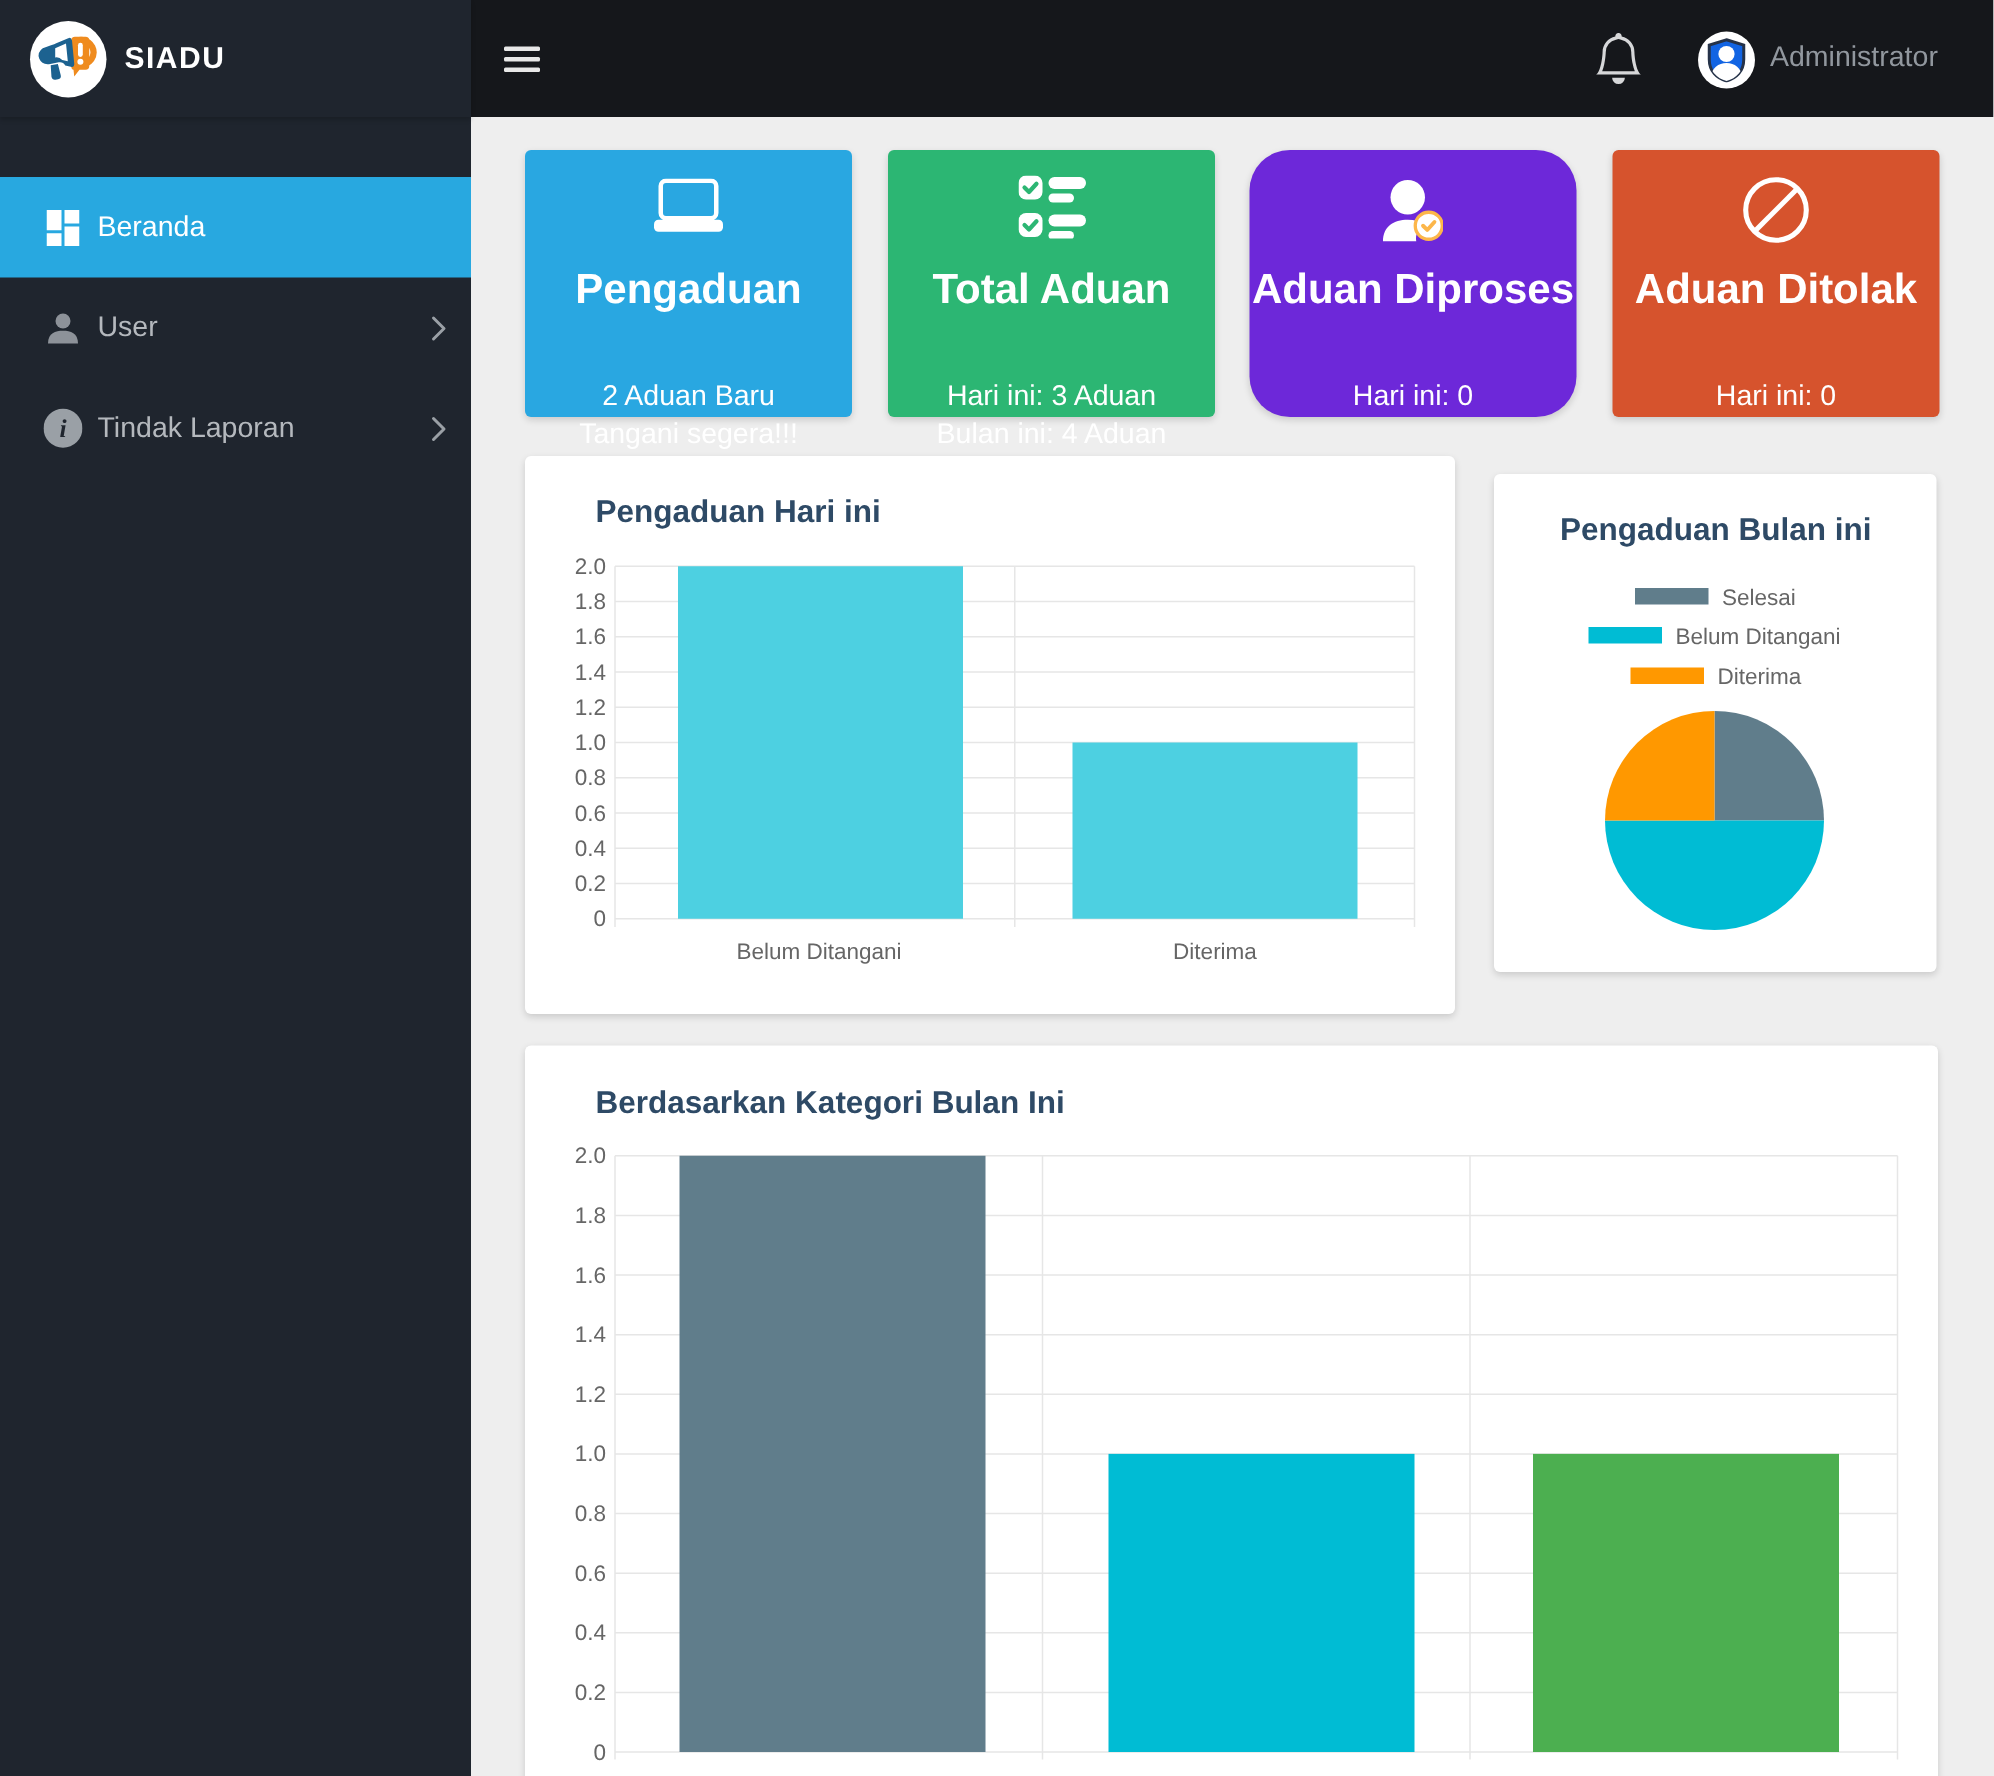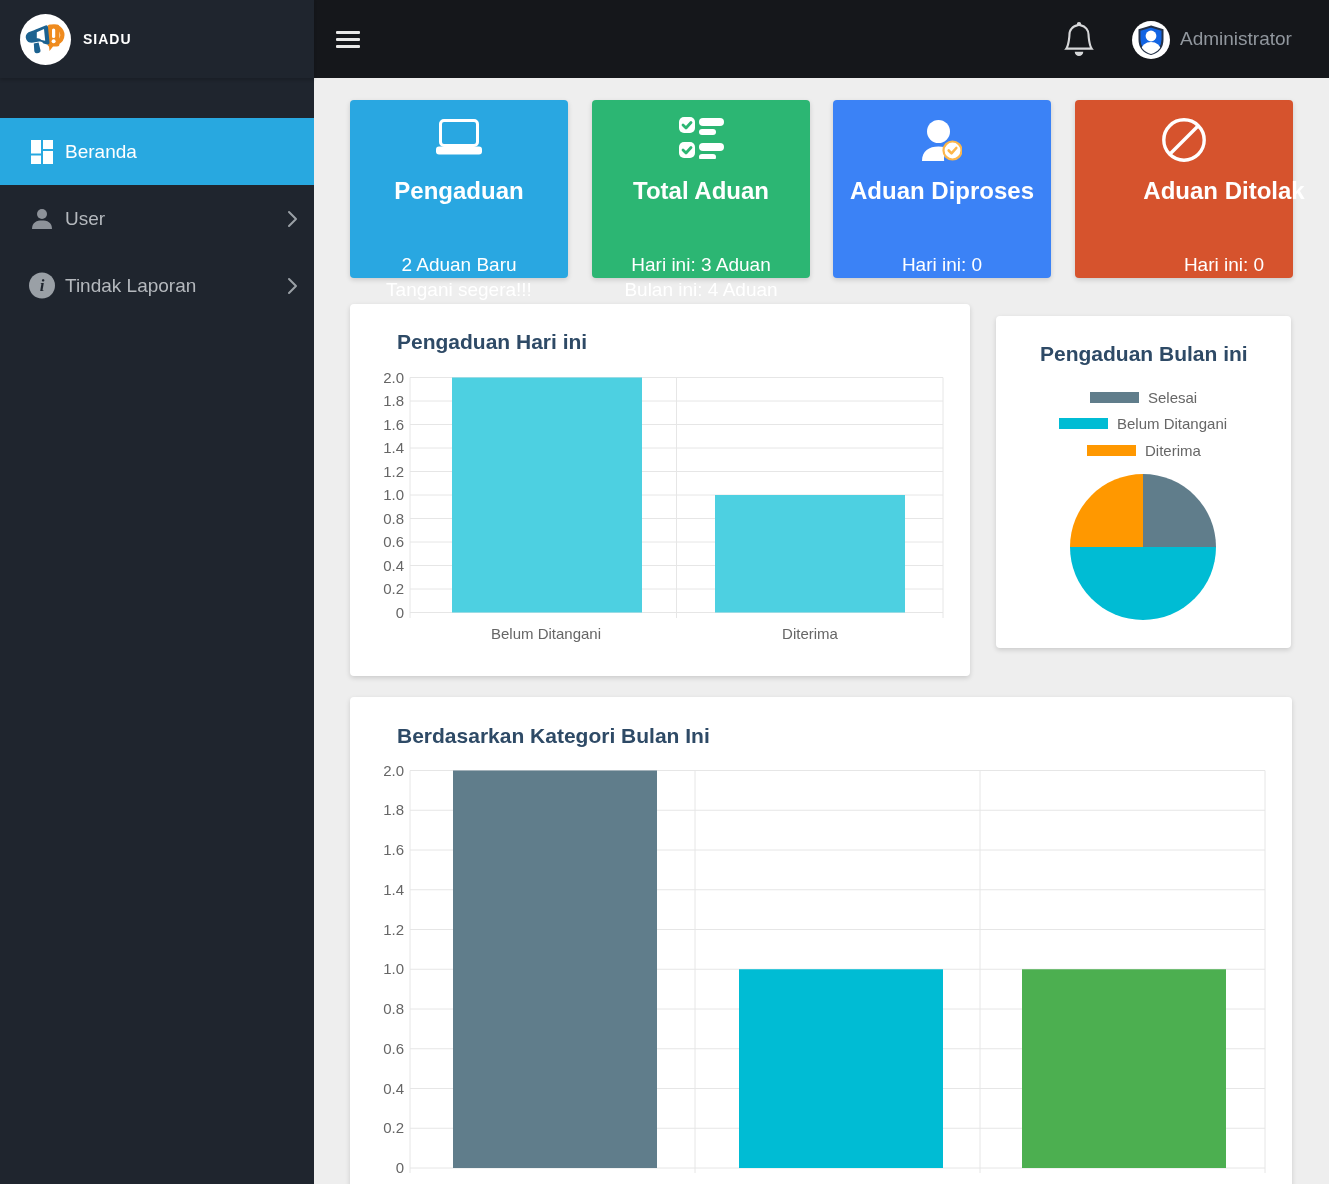--- a/index.html
+++ b/index.html
@@ -8,7 +8,7 @@
   .sidebar { position:absolute; left:0; top:0; width:314px; height:1184px; background:#1f252e; z-index:5; }
   .brand { height:78px; display:flex; align-items:center; padding-left:20px; box-shadow:0 2px 3px rgba(0,0,0,0.18); }
   .brand-logo { width:51px; height:51px; border-radius:50%; background:#fff; position:relative; }
-  .brand-text { color:#fff; font-weight:bold; font-size:14px; letter-spacing:1px; margin-left:12px; }
+  .brand-text { color:#fff; font-weight:bold; font-size:20px; letter-spacing:1px; margin-left:12px; }
   .menu { padding-top:40px; }
   .menu-item { height:67px; display:flex; align-items:center; position:relative; color:#b4b8bd; font-size:19px; }
   .menu-item.active { background:#28a8e0; color:#fff; }

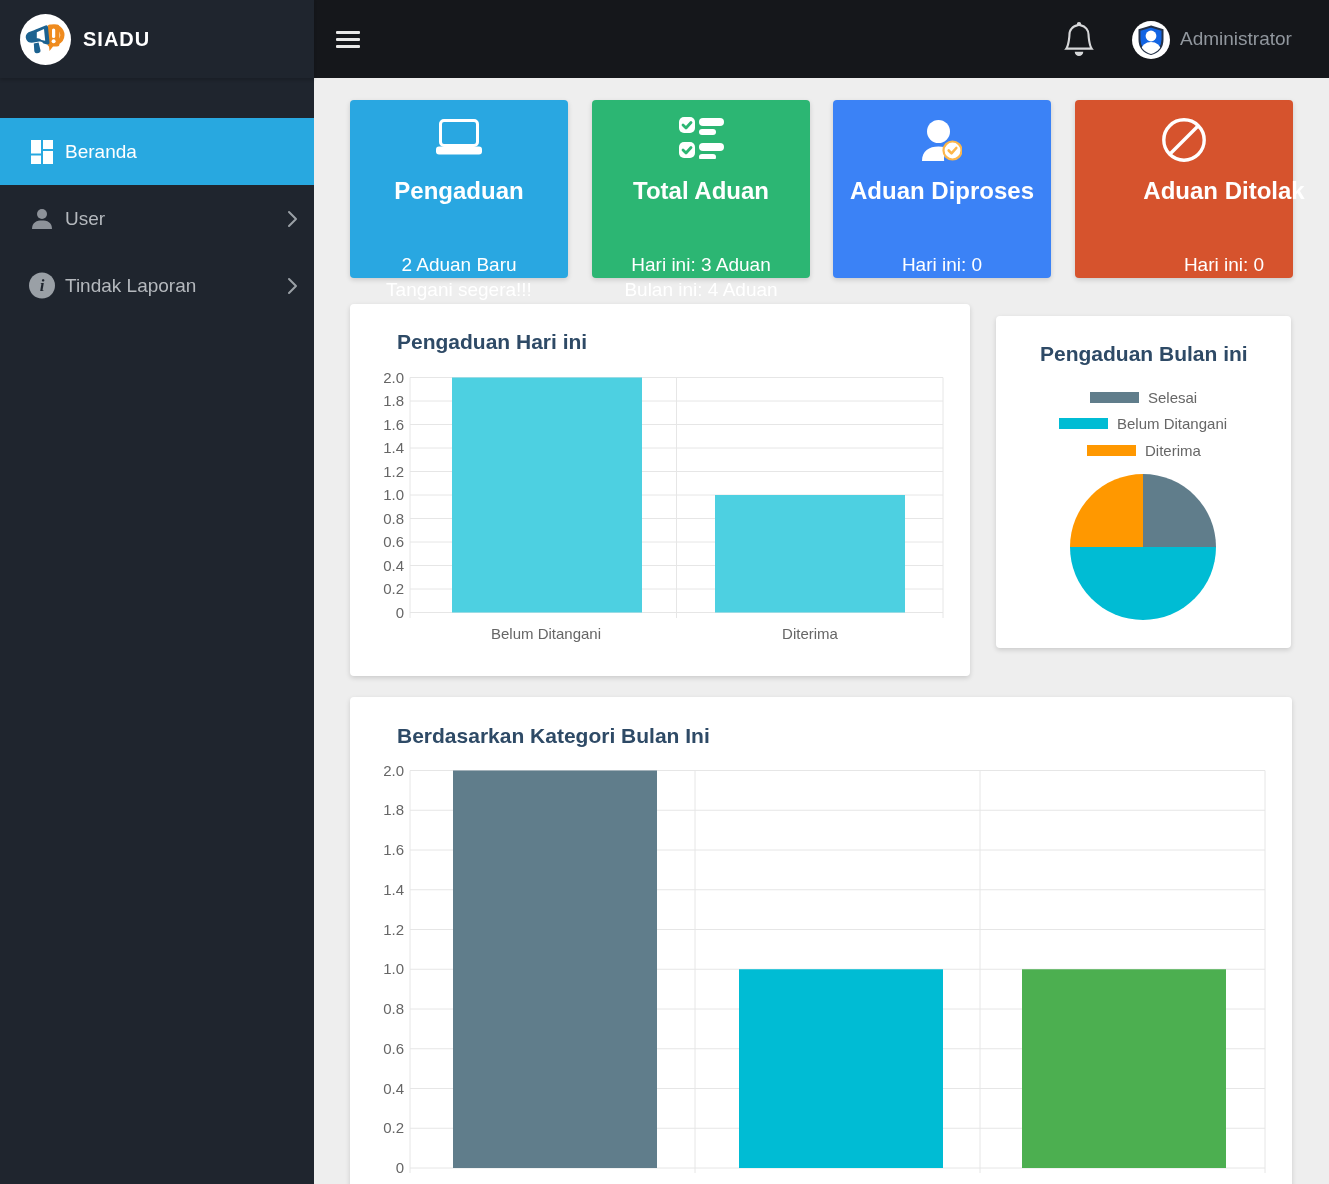--- a/index.html
+++ b/index.html
@@ -23,7 +23,7 @@
   .card { position:absolute; background:#fff; border-radius:4px; box-shadow:0 2px 5px rgba(0,0,0,0.15); }
   .scard { color:#fff; text-align:center; width:218px; height:178px; top:100px; }
   .scard .icon { position:absolute; left:0; width:100%; display:flex; justify-content:center; }
-  .scard h3 { position:absolute; width:100%; text-align:center; font-size:24px; font-weight:bold; top:77px; }
+  .scard h3 { position:absolute; width:100%; text-align:center; font-size:28px; font-weight:bold; top:77px; }
   .scard p { position:absolute; width:100%; text-align:center; font-size:19px; top:115px; line-height:25px;margin-top:37px; }
   .scard.single p { top:115px; }
   .c-blue { background:#29a7e1; left:350px; }

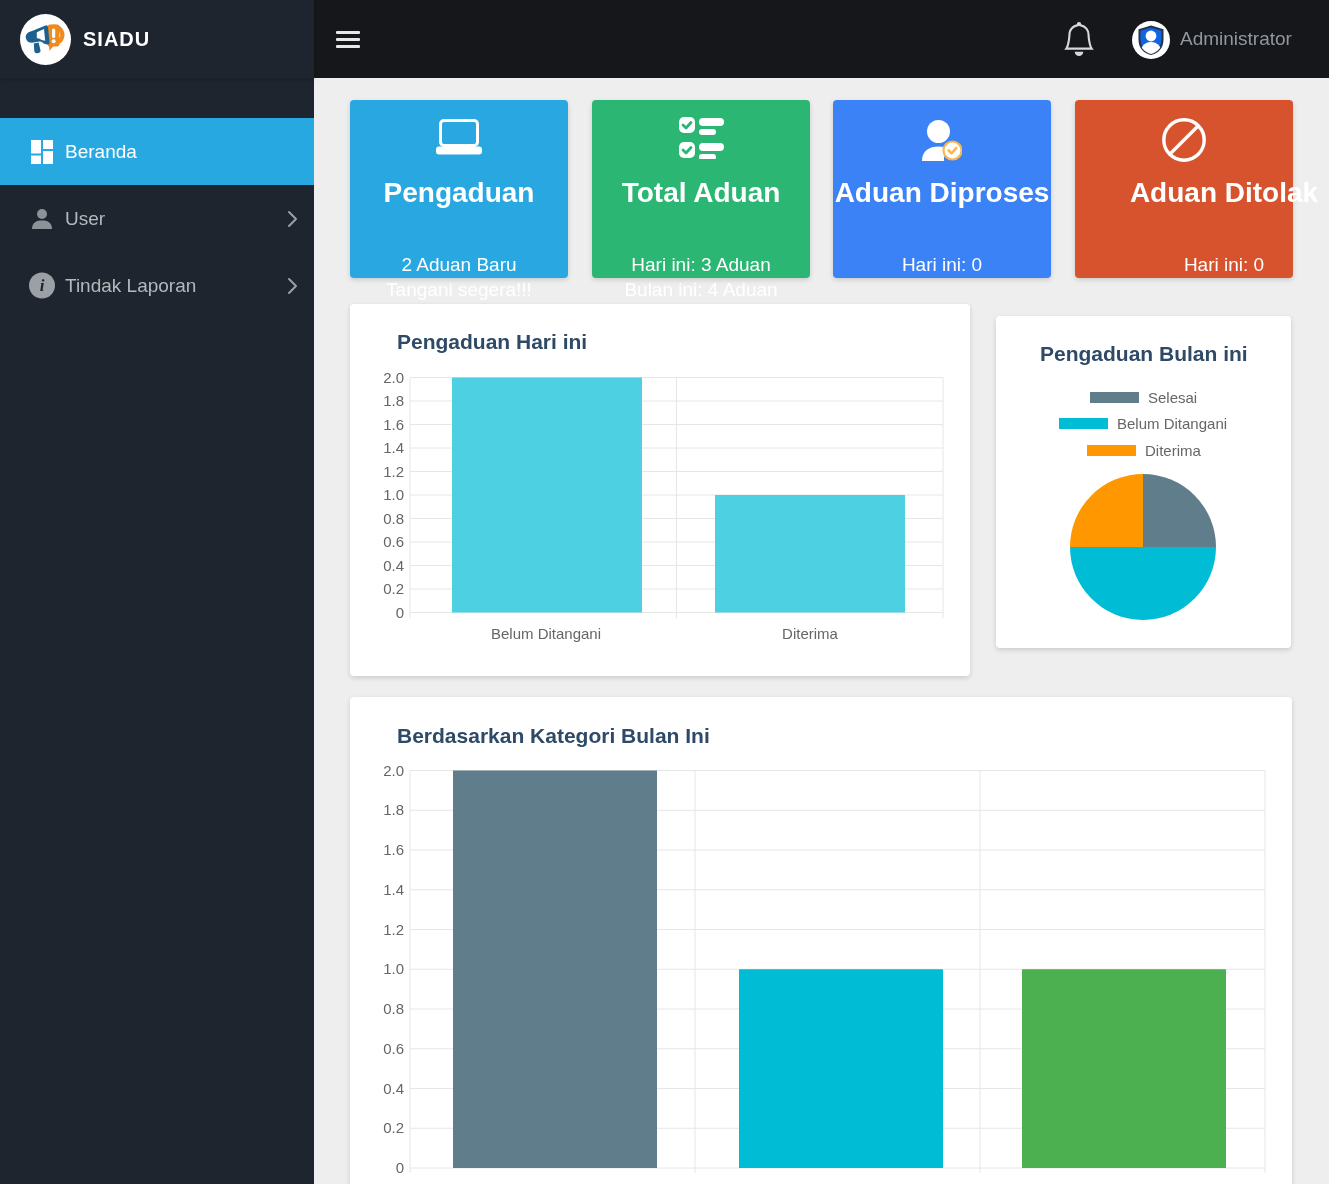--- a/index.html
+++ b/index.html
@@ -28,7 +28,7 @@
   .scard.single p { top:115px; }
   .c-blue { background:#29a7e1; left:350px; }
   .c-green { background:#2cb673; left:592px; }
-  .c-orange { background:#3b82f6; left:833px; }
+  .c-orange { background:#6d28d9; left:833px;border-radius:27px; }
   .c-red { background:#d6532d; left:1075px;padding-left:40px; }
   .card h2 { position:absolute; color:#2e4a66; font-size:21px; font-weight:bold;margin-left:20px; }
   .chart1 { left:350px; top:304px; width:620px; height:372px; }

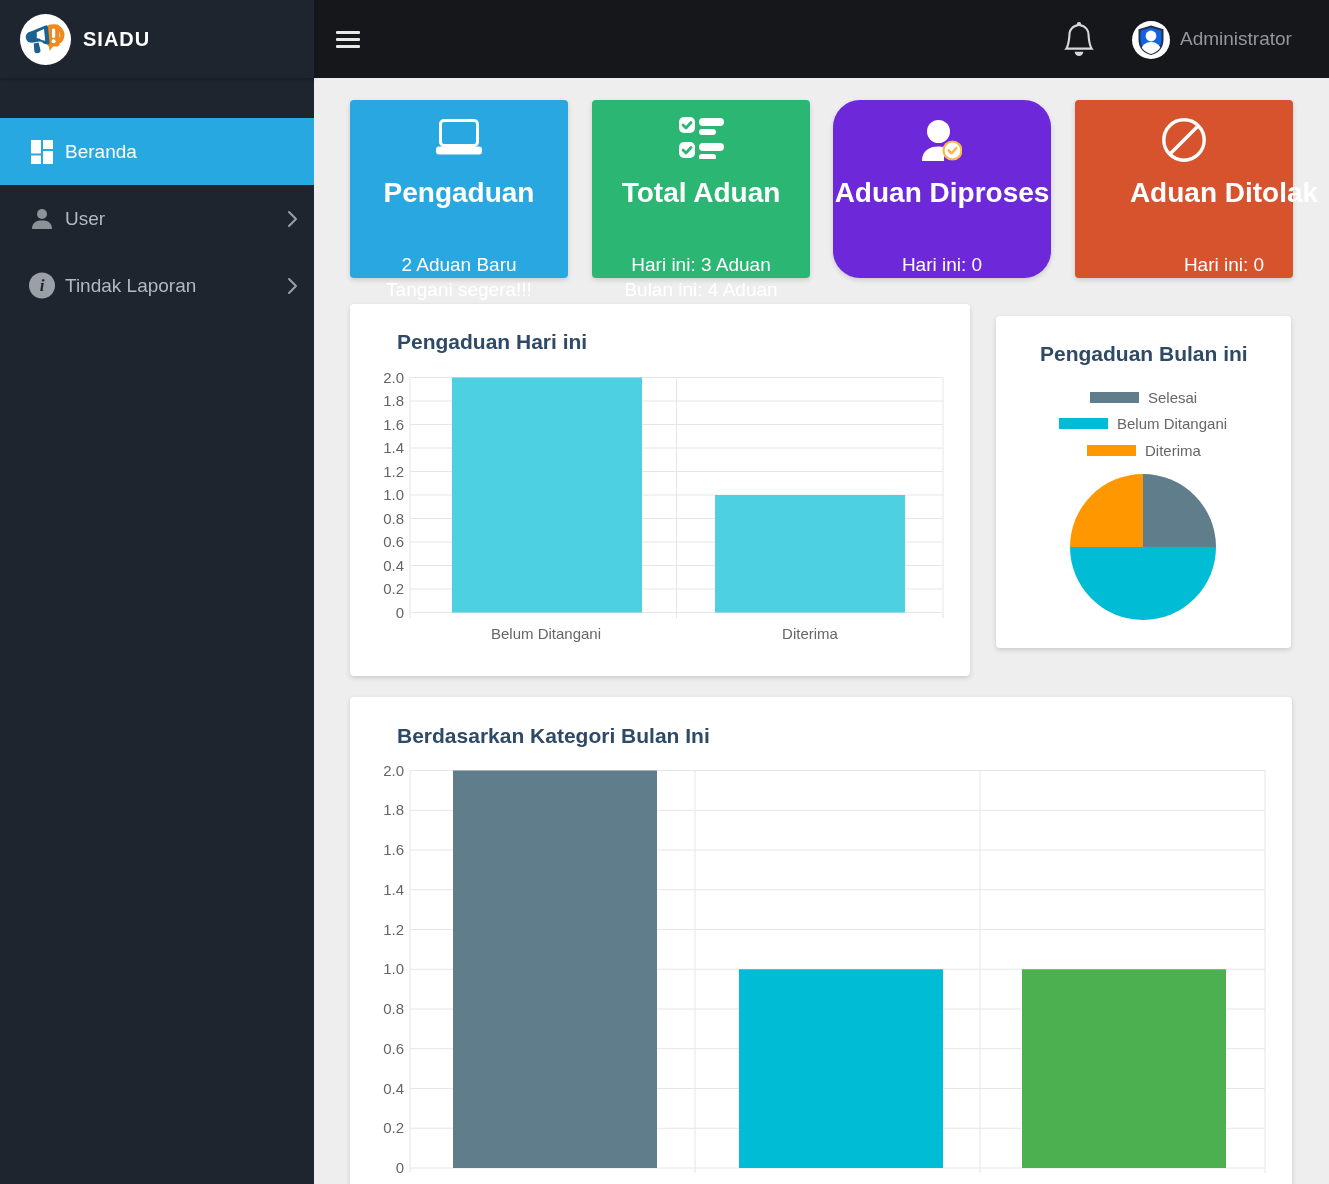--- a/index.html
+++ b/index.html
@@ -29,7 +29,7 @@
   .c-blue { background:#29a7e1; left:350px; }
   .c-green { background:#2cb673; left:592px; }
   .c-orange { background:#6d28d9; left:833px;border-radius:27px; }
-  .c-red { background:#d6532d; left:1075px;padding-left:40px; }
+  .c-red { background:#d6532d; left:1075px; }
   .card h2 { position:absolute; color:#2e4a66; font-size:21px; font-weight:bold;margin-left:20px; }
   .chart1 { left:350px; top:304px; width:620px; height:372px; }
   .piecard { left:996px; top:316px; width:295px; height:332px; }

